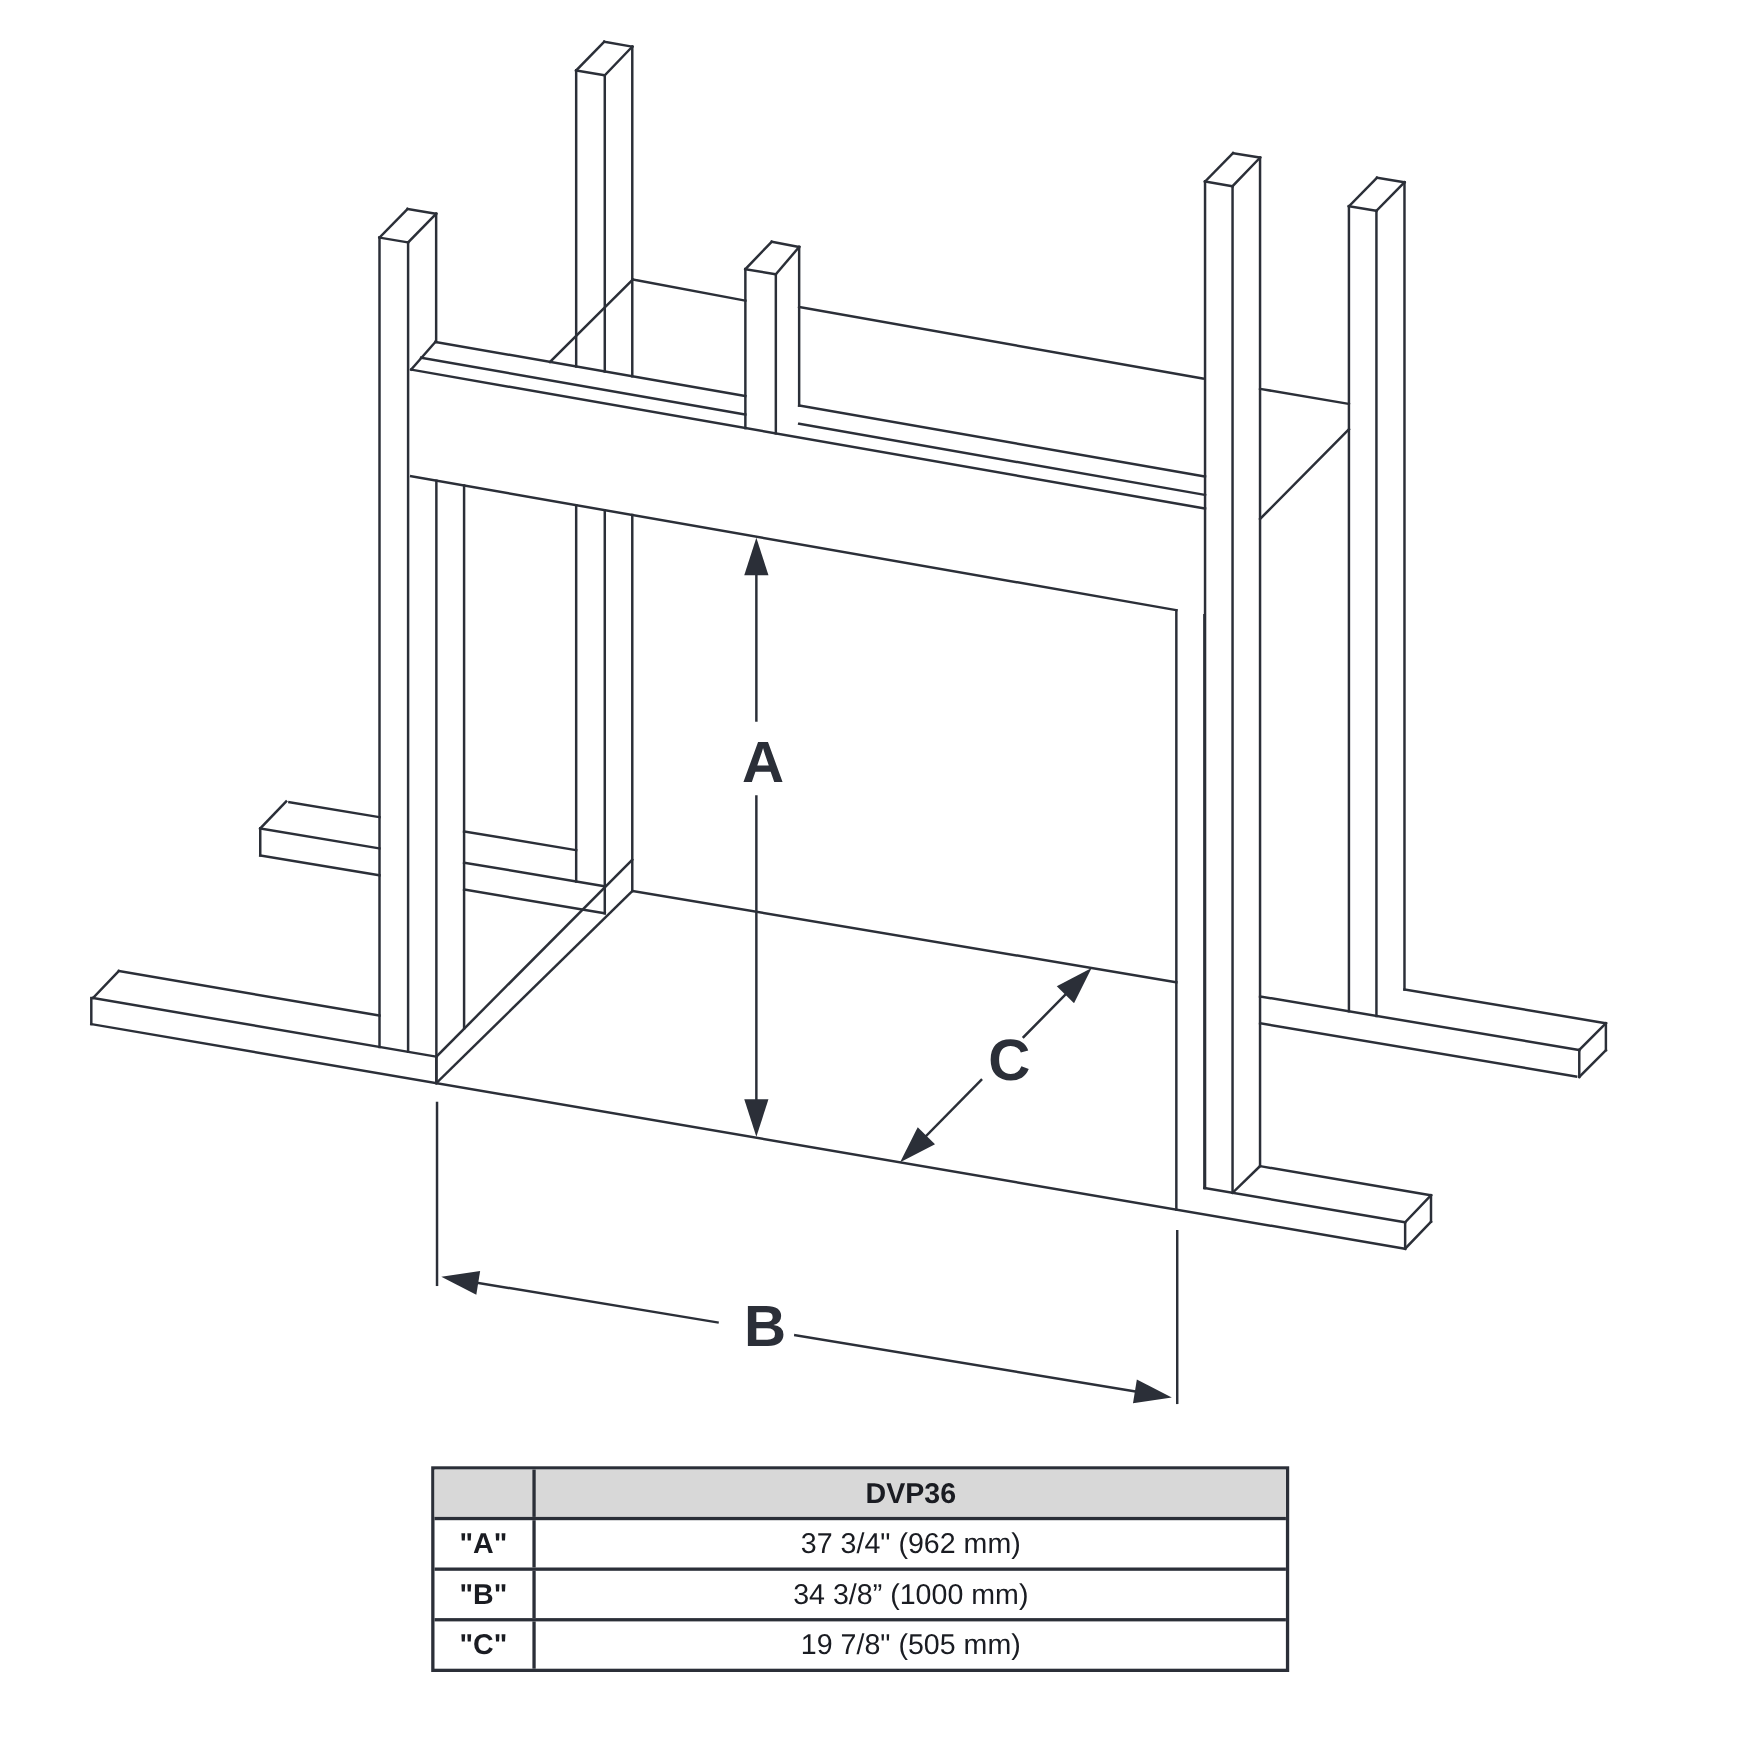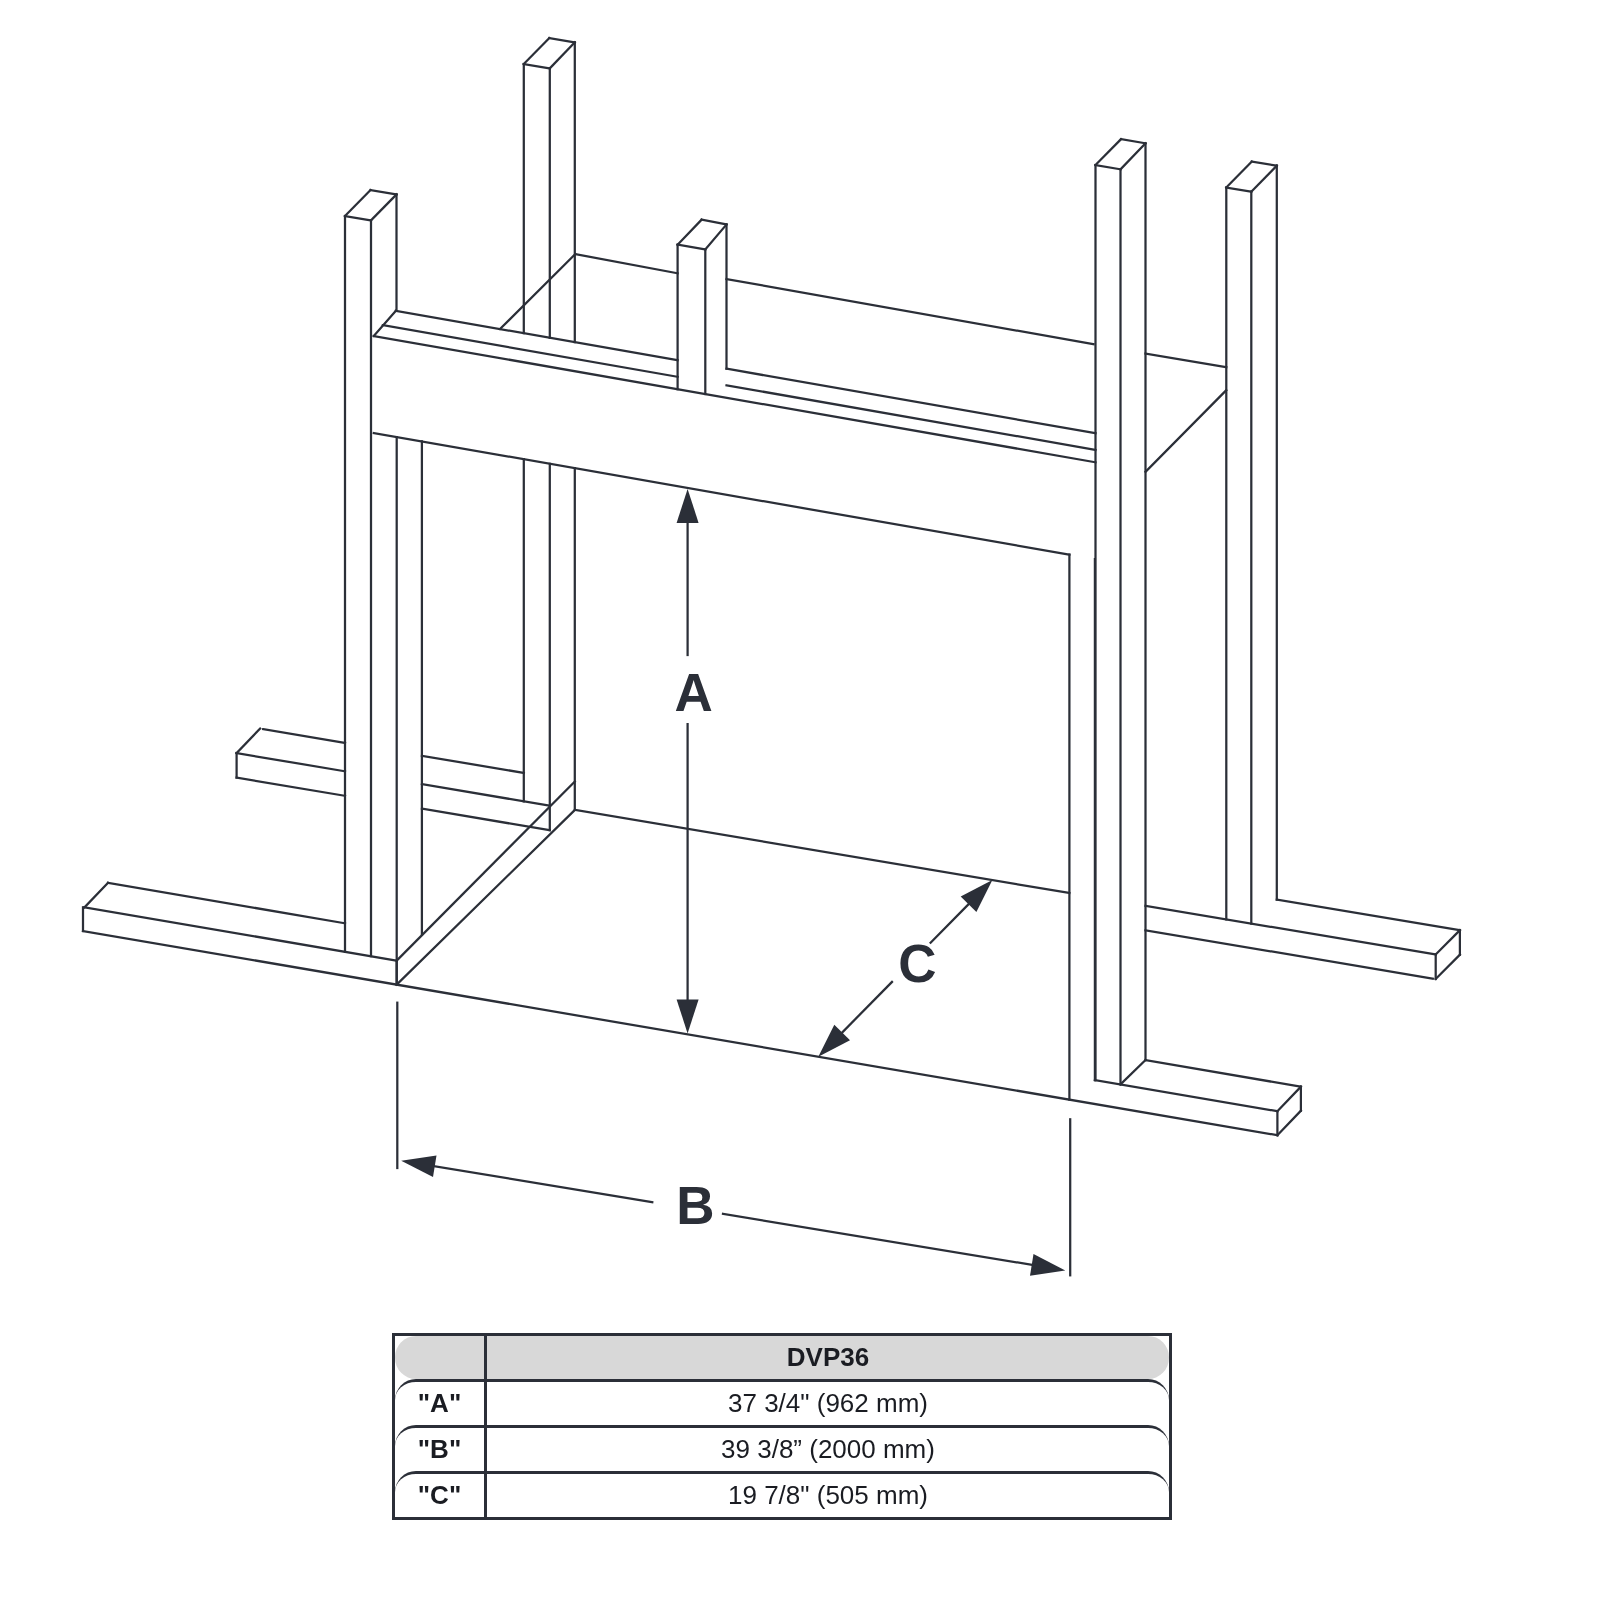--- a/index.html
+++ b/index.html
@@ -7,7 +7,7 @@
 svg { position:absolute; left:0; top:0; }
 .tbl { position:absolute; left:392px; top:1333px; width:780px; height:187px;
   border:3px solid #2b2f38; display:flex; flex-direction:column; }
-.row { flex:1; display:flex; border-top:3px solid #2b2f38;border-radius:21px; }
+.row { flex:1; display:flex; border-top:3px solid #2b2f38; }
 .row:first-child { border-top:none; }
 .hdr { background:#d8d8d8; }
 .c1 { width:92px; border-right:3px solid #2b2f38; display:flex; align-items:center; justify-content:center;

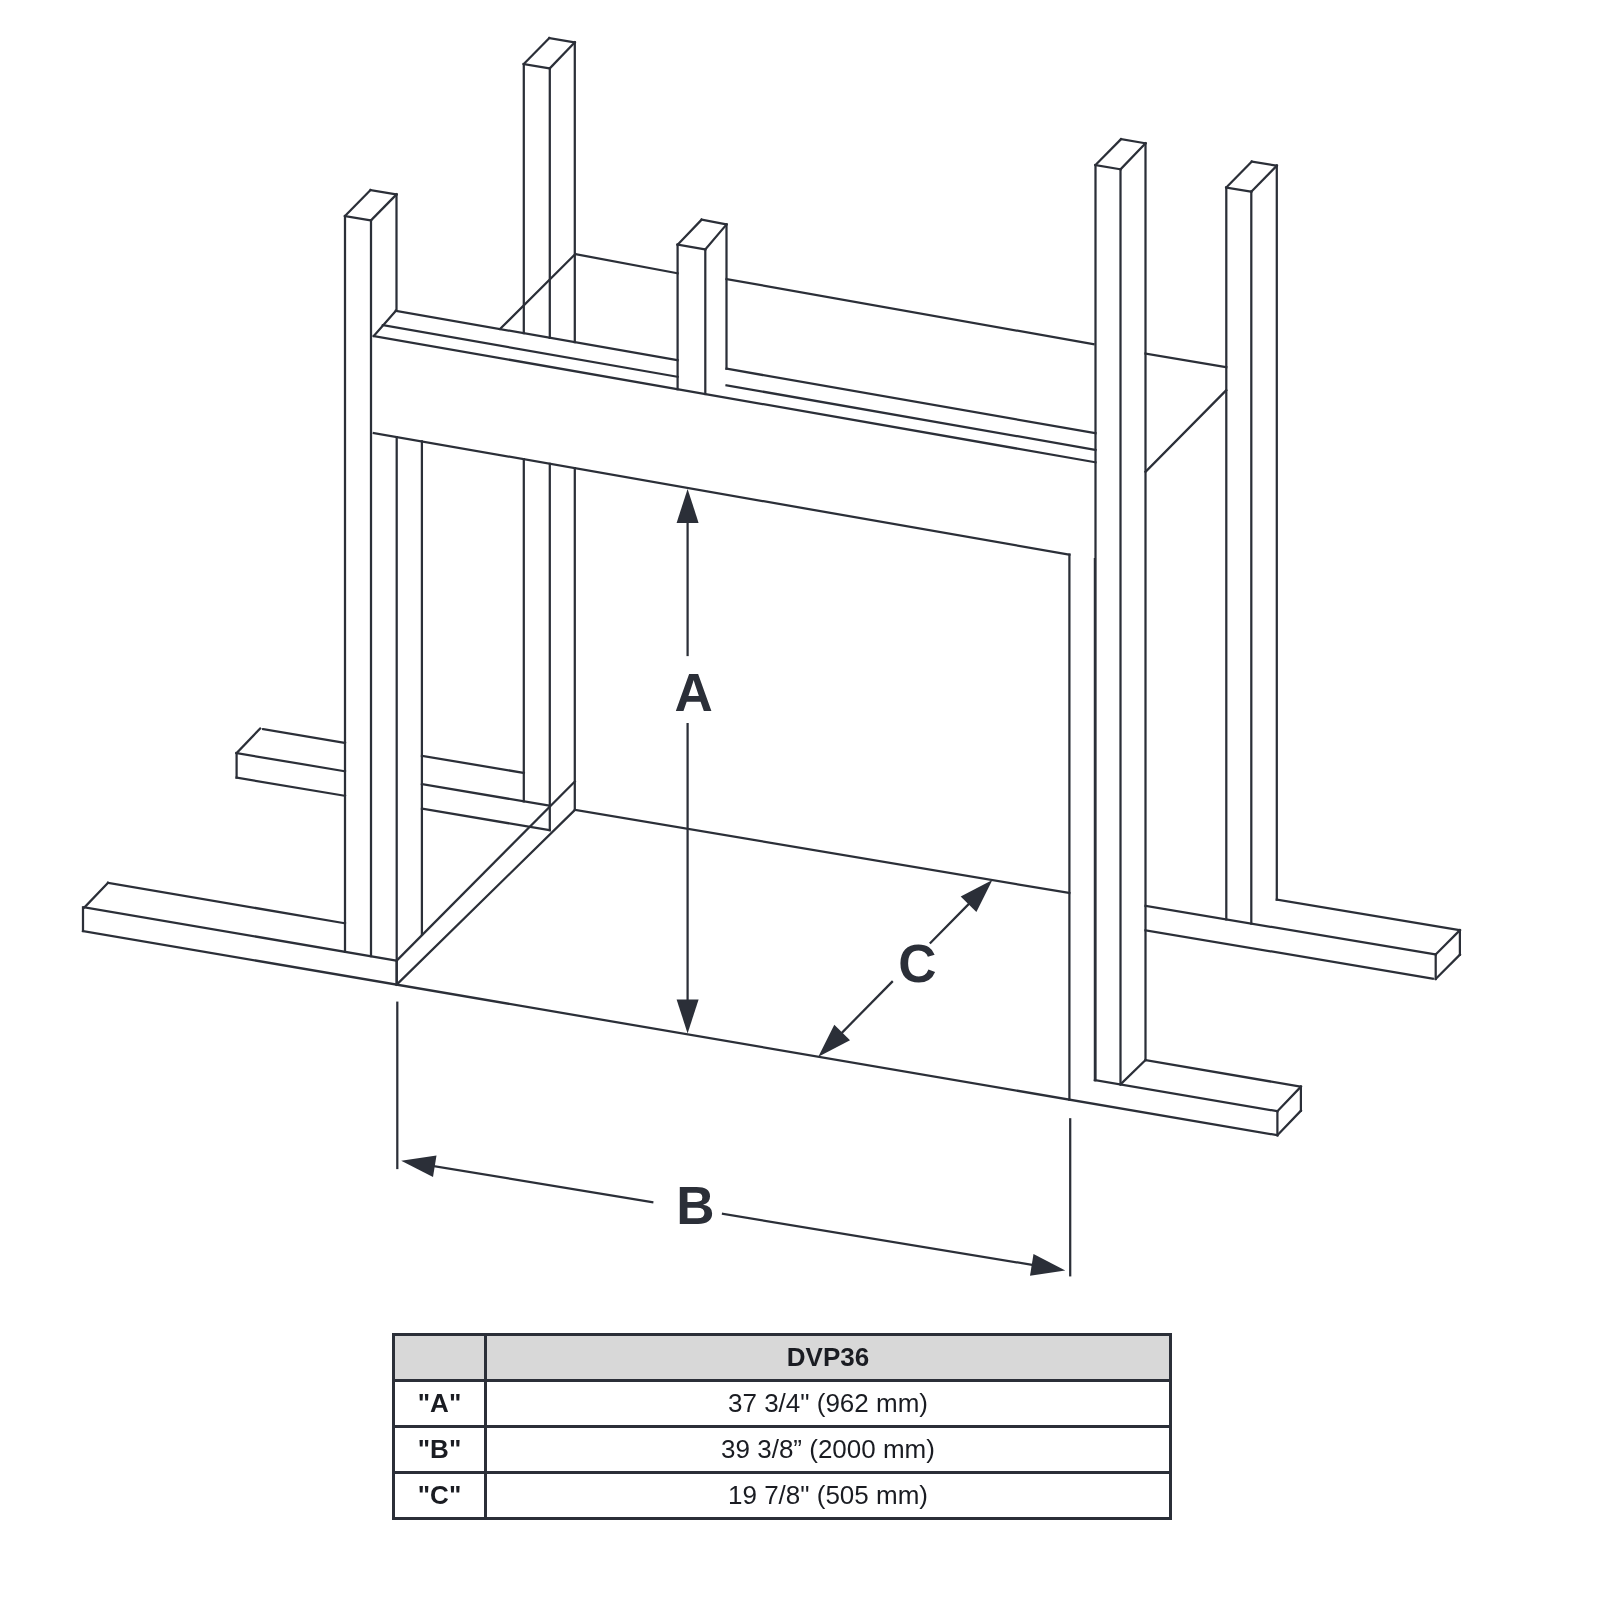--- a/index.html
+++ b/index.html
@@ -141,7 +141,7 @@
       </div>
  <div class="row">
         <div class="c1 b">"B"</div>
-        <div class="c2">39 3/8” (2000 mm)</div>
+        <div class="c2">34 3/8” (1000 mm)</div>
       </div>
  <div class="row">
         <div class="c1 b">"C"</div>

